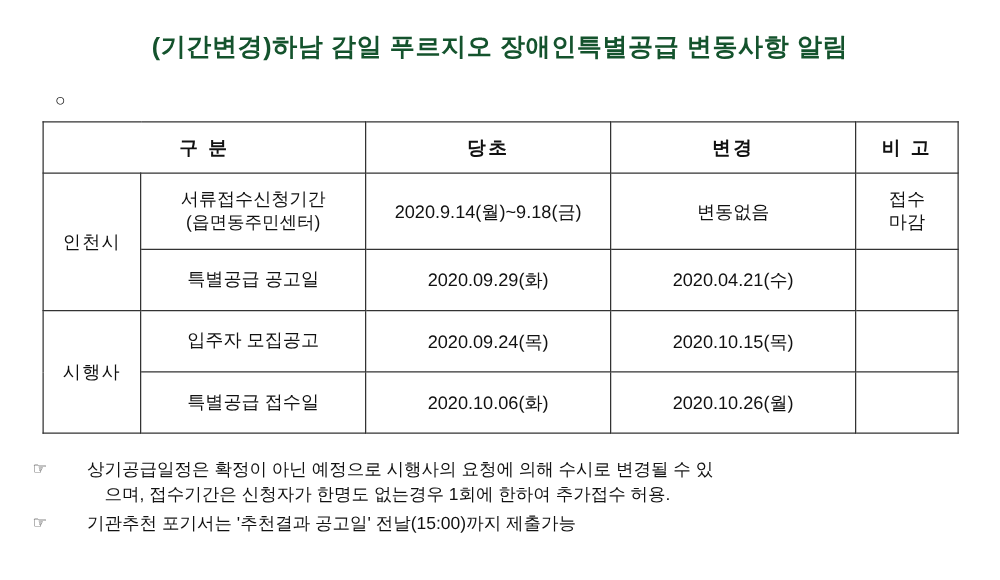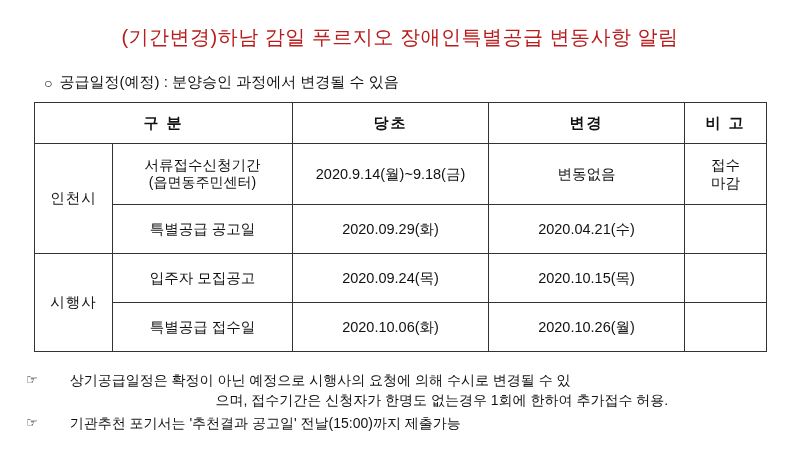--- a/index.html
+++ b/index.html
@@ -23,9 +23,9 @@
   .doc-title {
     text-align: center;
     font-size: 20px;
-    font-weight: normal;
+    font-weight: bold;
     letter-spacing: 0.5px;
-    color: #b91c1c;
+    color: #14532d;
     margin: 24px 0 0 0;
     padding: 0 20px;
   }

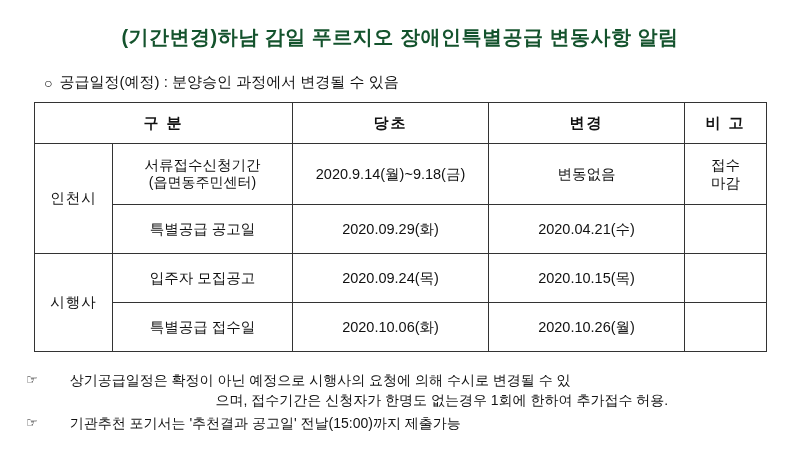--- a/index.html
+++ b/index.html
@@ -131,7 +131,6 @@
 
   <div class="subtitle-row">
     <span class="circle-marker">○</span>
-    <span>공급일정(예정) : 분양승인 과정에서 변경될 수 있음</span>
   </div>
 
   <table class="schedule">

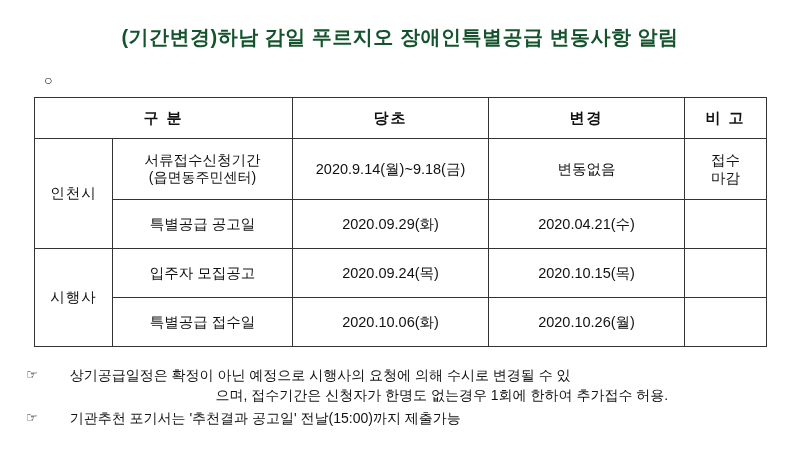--- a/index.html
+++ b/index.html
@@ -119,7 +119,6 @@
   .note-text .cont {
     display: block;
     margin-left: 14px;
-    text-align: center;
   }
 </style>
 </head>

